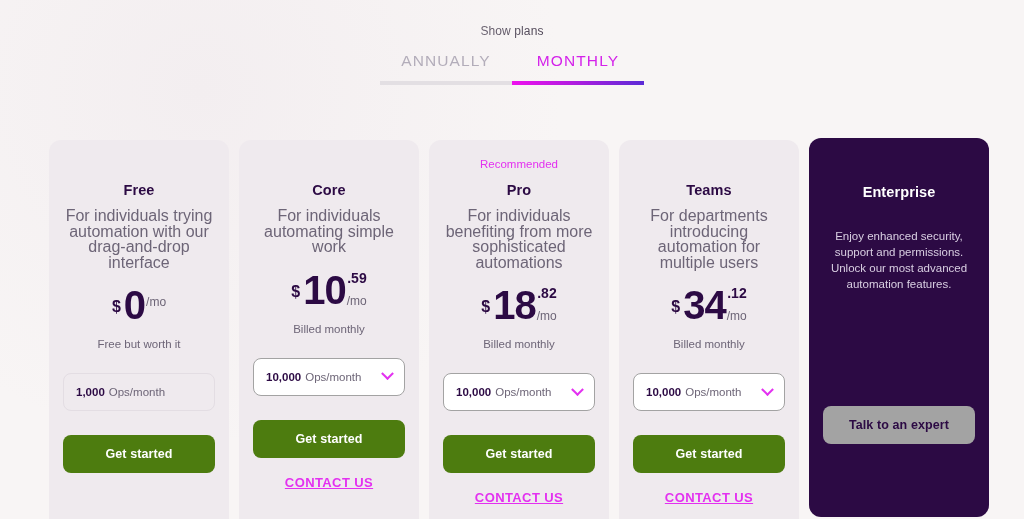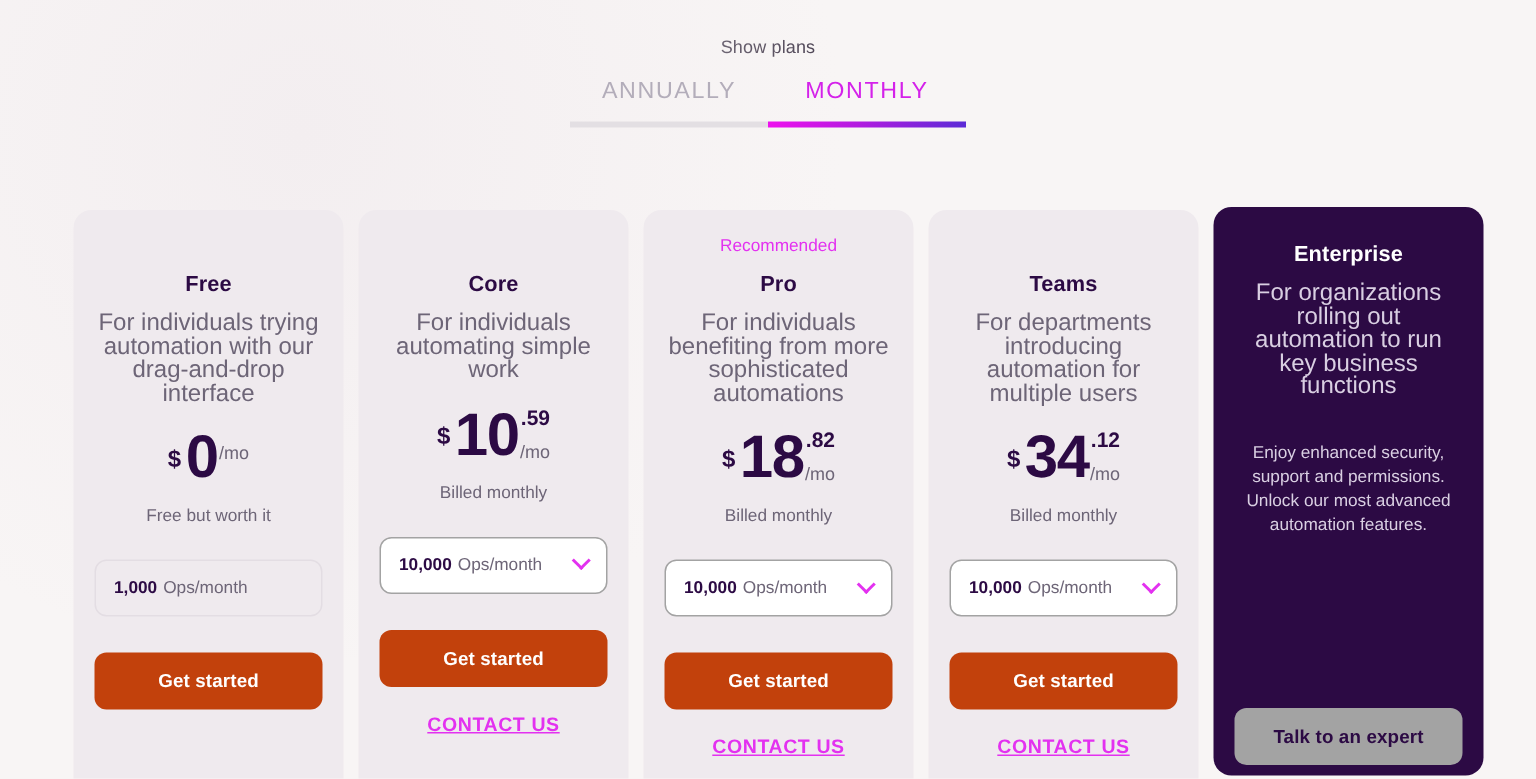--- a/index.html
+++ b/index.html
@@ -108,7 +108,7 @@
     margin-top: 10px;
     letter-spacing: .1px;
   }
-  .card.enterprise .plan-name { color: #ffffff; margin-top: 24px; }
+  .card.enterprise .plan-name { color: #ffffff; margin-top: 46px; }
 
   .plan-desc {
     font-size: 16px;

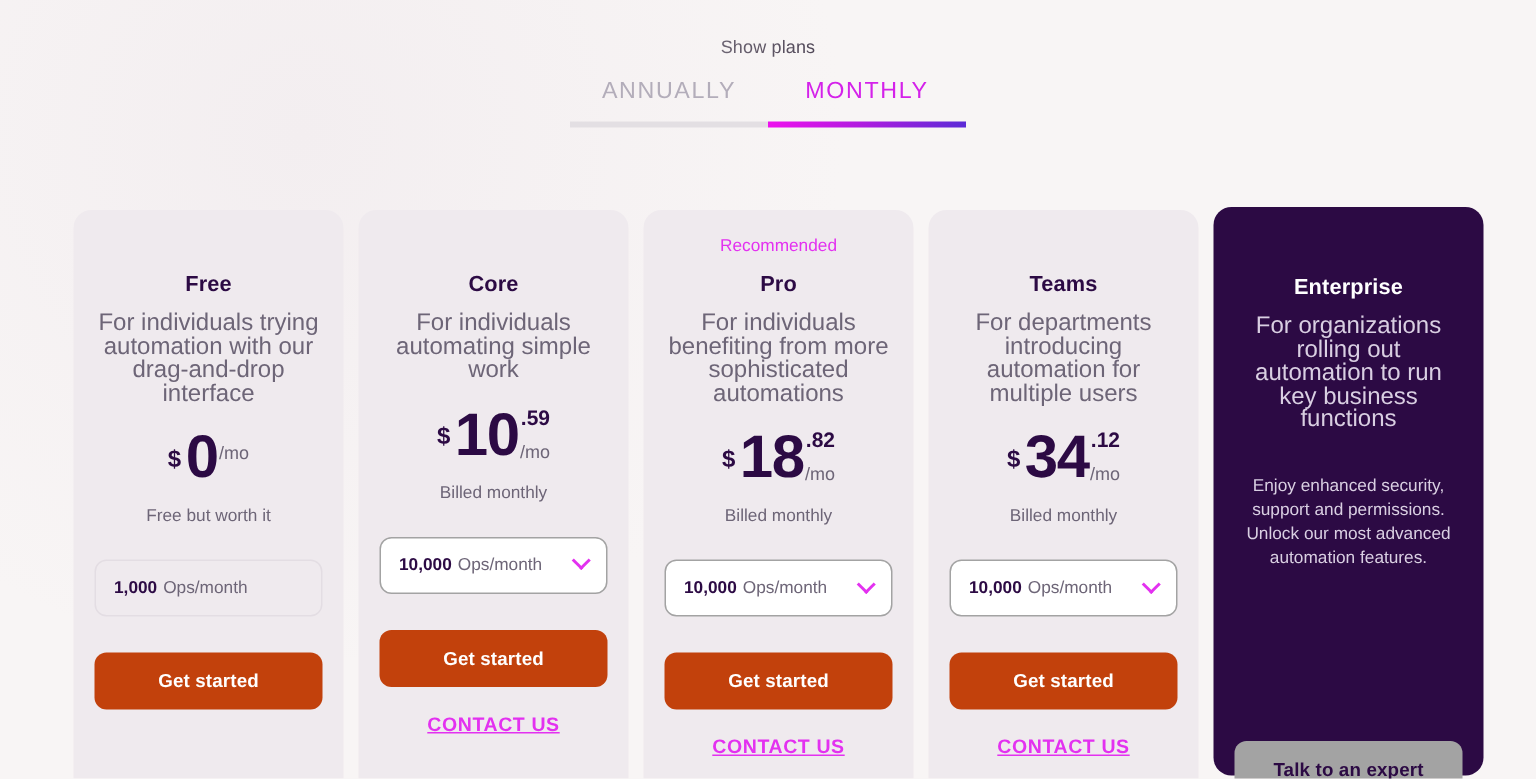--- a/index.html
+++ b/index.html
@@ -357,7 +357,6 @@
 
     <div class="card enterprise">
       <div class="plan-name">Enterprise</div>
-      <div class="plan-desc">For organizations rolling out automation to run key business functions</div>
       <div class="plan-extra">Enjoy enhanced security, support and permissions. Unlock our most advanced automation features.</div>
       <button class="cta">Talk to an expert</button>
     </div>

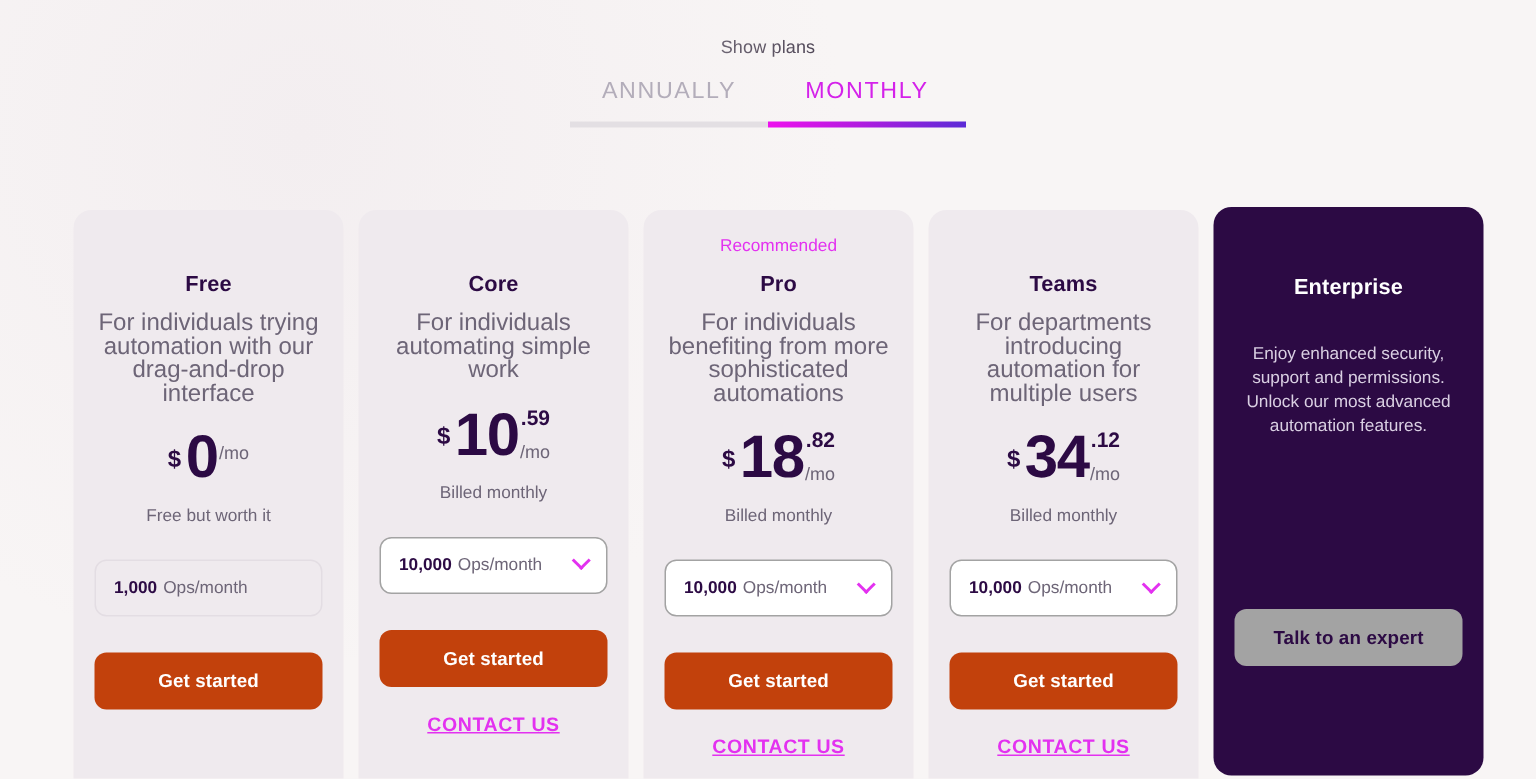--- a/index.html
+++ b/index.html
@@ -211,7 +211,7 @@
     margin-top: 24px;
     height: 38px;
     border-radius: 8px;
-    background: #c2410c;
+    background: #4d7c0f;
     color: #ffffff;
     font-size: 12.5px;
     font-weight: bold;

